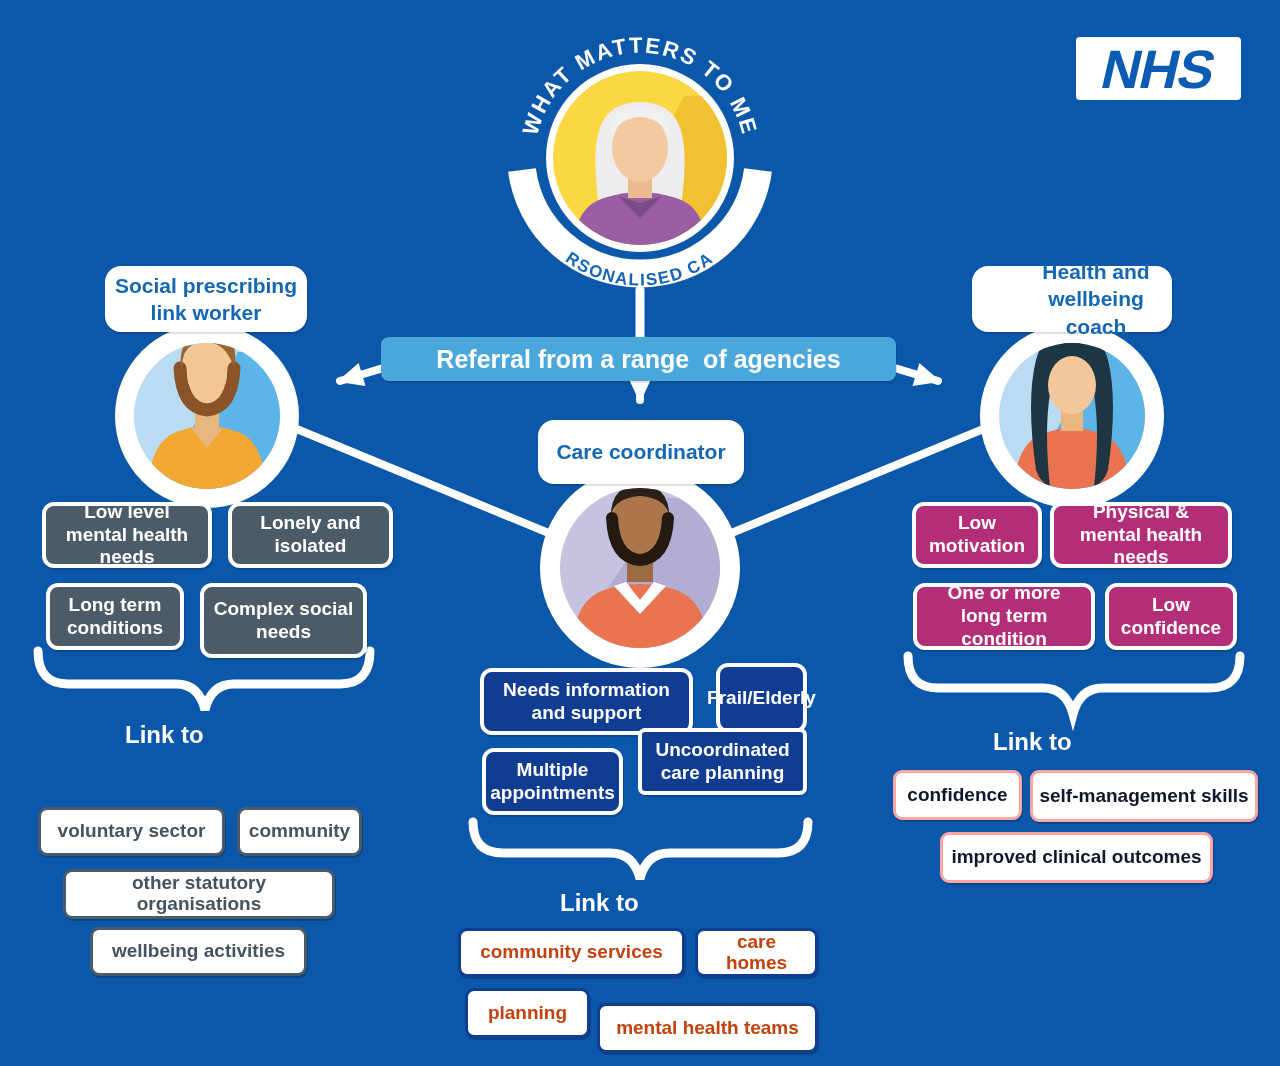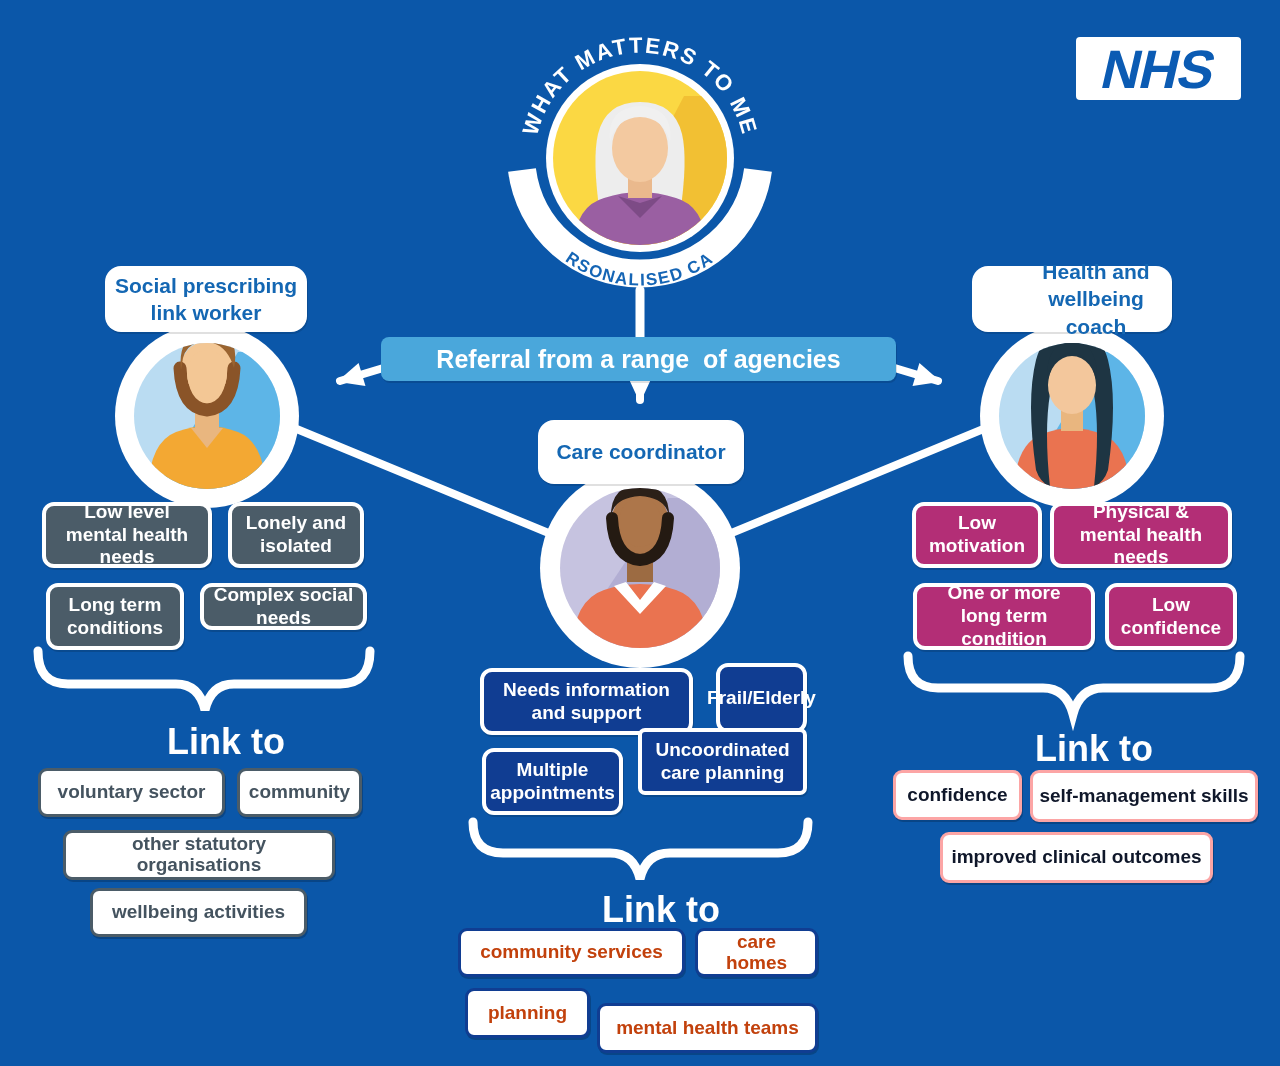--- a/index.html
+++ b/index.html
@@ -30,7 +30,7 @@
   .navy {background:#103d92;}
   .mag  {background:#b32e76;}
   .l1{left:42px; top:502px;width:170px;height:66px;}
-  .l2{left:228px;top:502px;width:136px;height:66px;}
+  .l2{left:228px;top:502px;width:165px;height:66px;}
   .l3{left:46px; top:583px;width:138px;height:67px;}
   .l4{left:200px;top:583px;width:167px;height:47px;}
   .c1{left:480px;top:668px;width:213px;height:67px;}

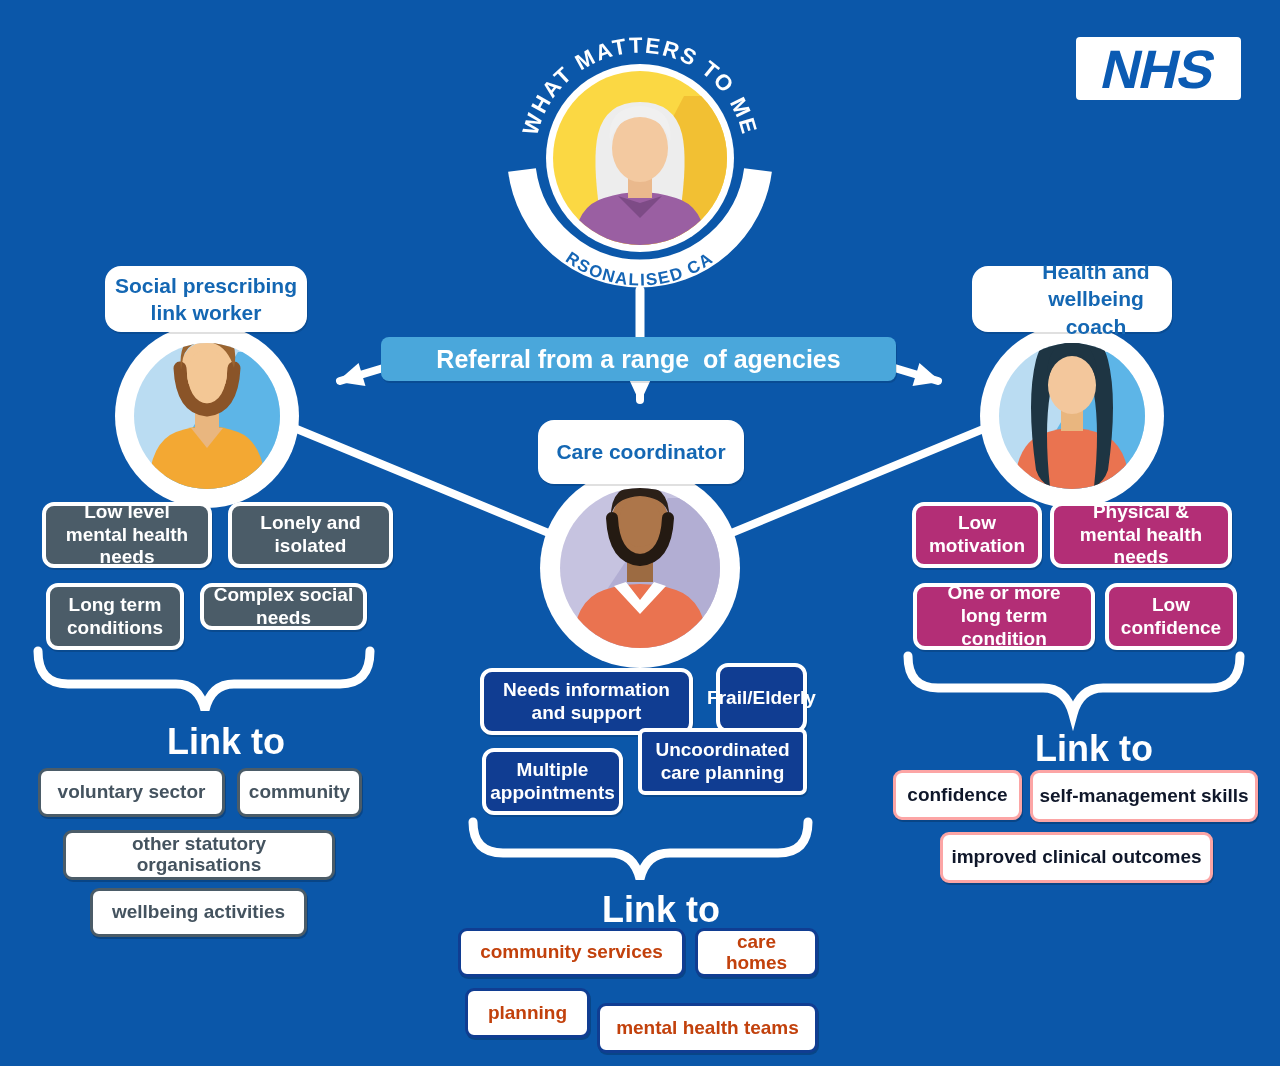--- a/index.html
+++ b/index.html
@@ -32,7 +32,7 @@
   .l1{left:42px; top:502px;width:170px;height:66px;}
   .l2{left:228px;top:502px;width:165px;height:66px;}
   .l3{left:46px; top:583px;width:138px;height:67px;}
-  .l4{left:200px;top:583px;width:167px;height:47px;}
+  .l4{left:200px;top:583px;width:167px;height:75px;}
   .c1{left:480px;top:668px;width:213px;height:67px;}
   .c2{left:716px;top:663px;width:91px; height:70px;}
   .c3{left:482px;top:748px;width:141px;height:67px;}

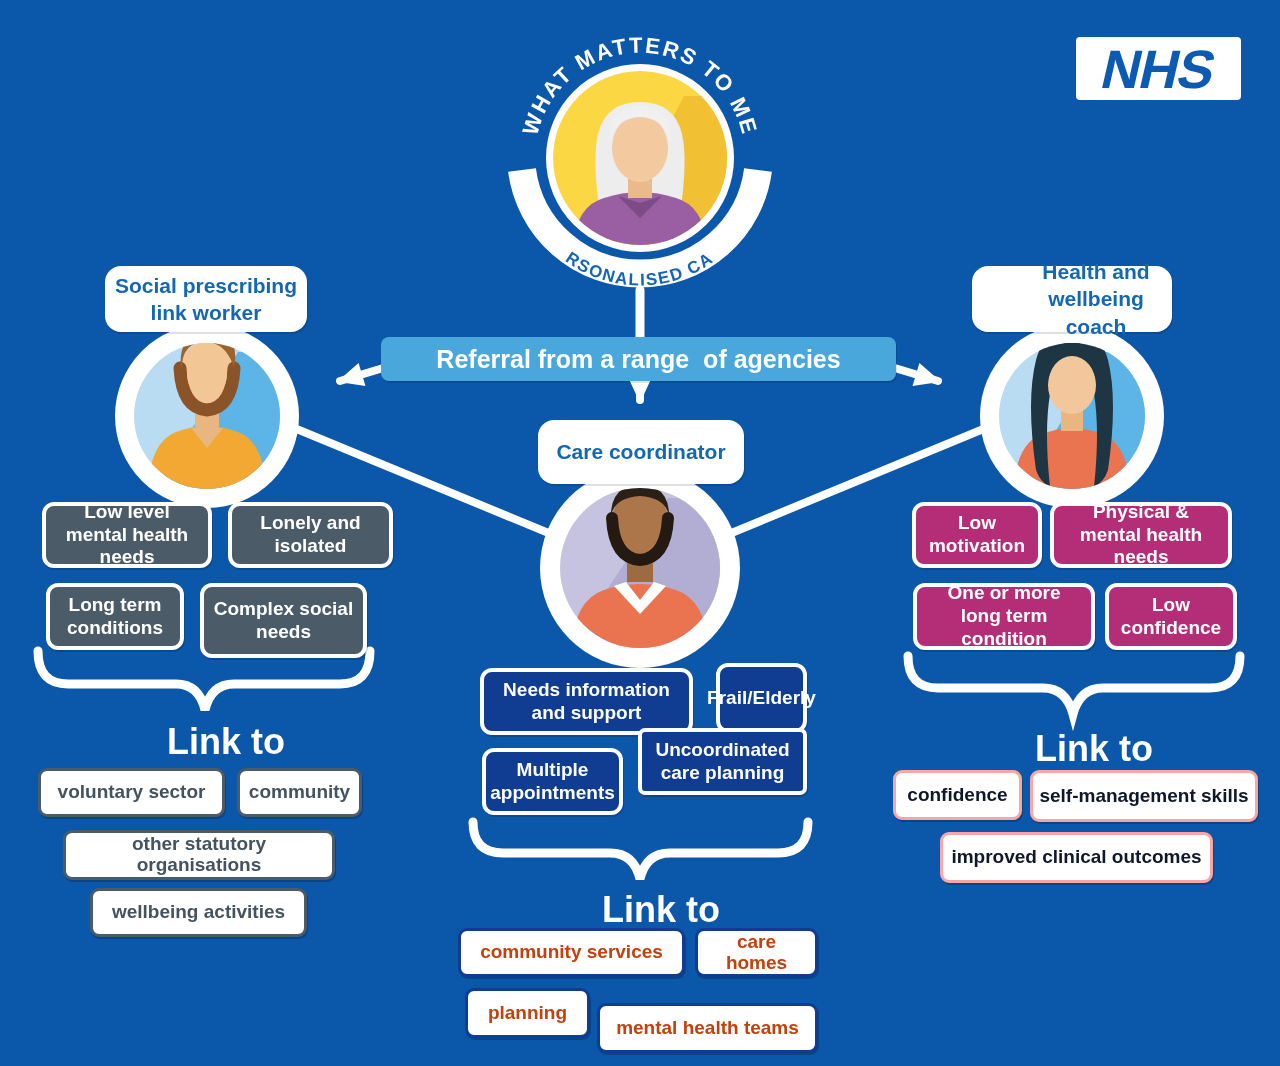--- a/index.html
+++ b/index.html
@@ -62,7 +62,7 @@
   .y4{left:983px; top:893px;width:190px;height:50px;}
 
   
-  .linkto{color:#ffffff;font-weight:bold;font-size:36px;width:160px;text-align:right;}
+  .linkto{color:#ffffff;font-weight:bold;font-size:24px;width:160px;text-align:left;}
   .lt-left  {left:125px;top:721px;}
   .lt-center{left:560px;top:889px;}
   .lt-right {left:993px;top:728px;}

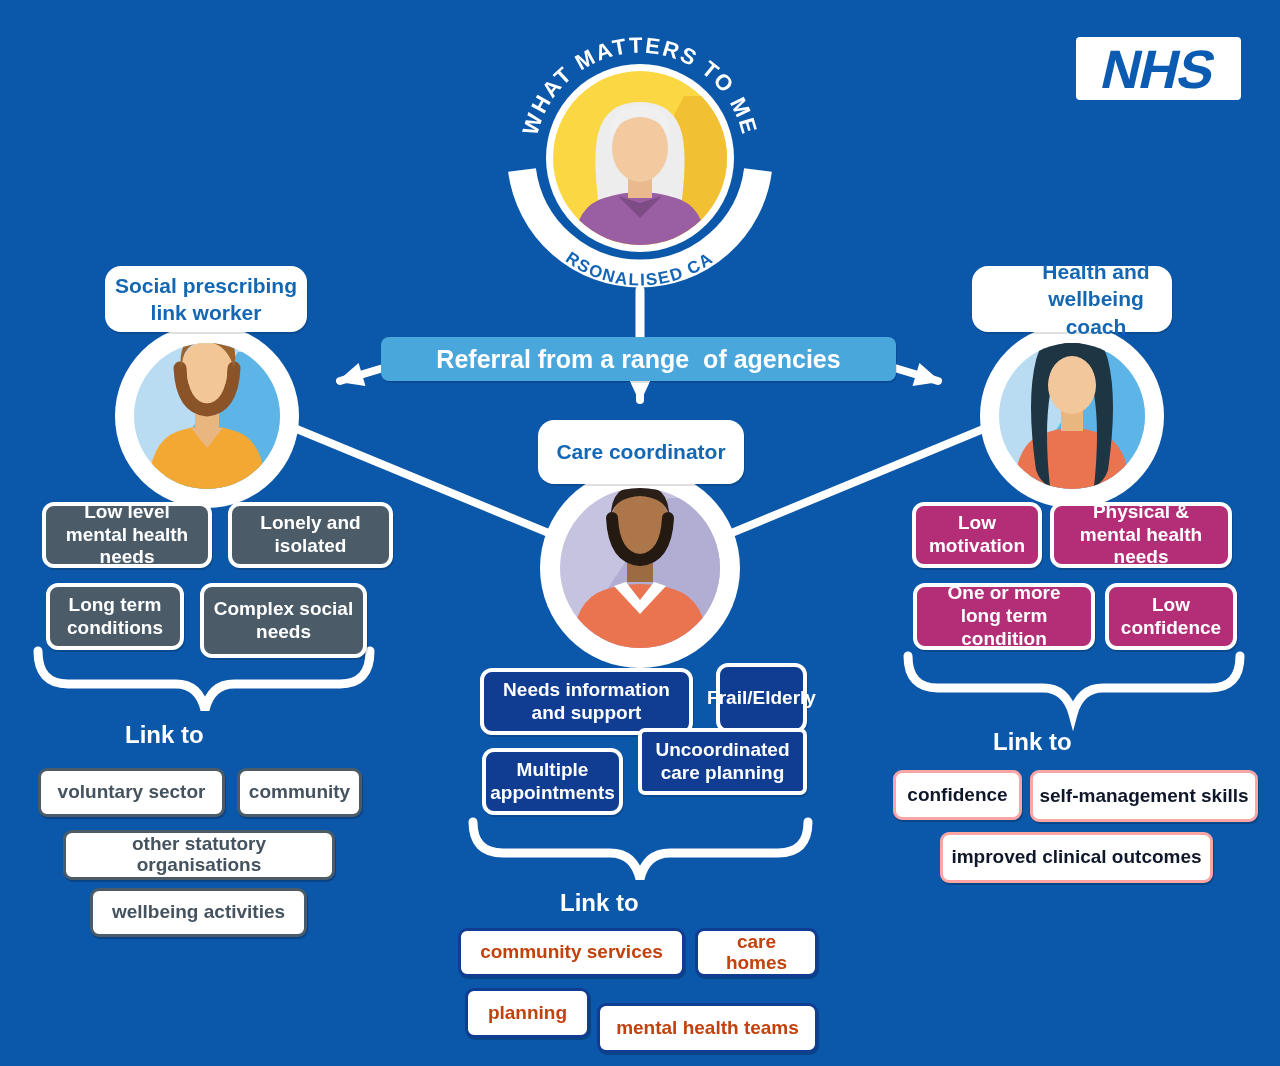--- a/index.html
+++ b/index.html
@@ -45,7 +45,7 @@
   
   .linkbox{background:#ffffff;border-radius:9px;font-weight:bold;font-size:19px;
     line-height:1.1;padding:2px 6px;box-shadow:1px 2px 0 rgba(0,0,0,.2);}
-  .lb-slate{border:3px solid #4b5c68;color:#44535f;}
+  .lb-slate{border:3px solid #4b5c68;color:#44535f;margin-top:39px;}
   .lb-navy {border:3px solid #103d92;color:#c2410c;}
   .lb-mag  {border:3px solid #fca5a5;color:#0f172a;}
   .w1{left:38px; top:768px;width:187px;height:49px;}

